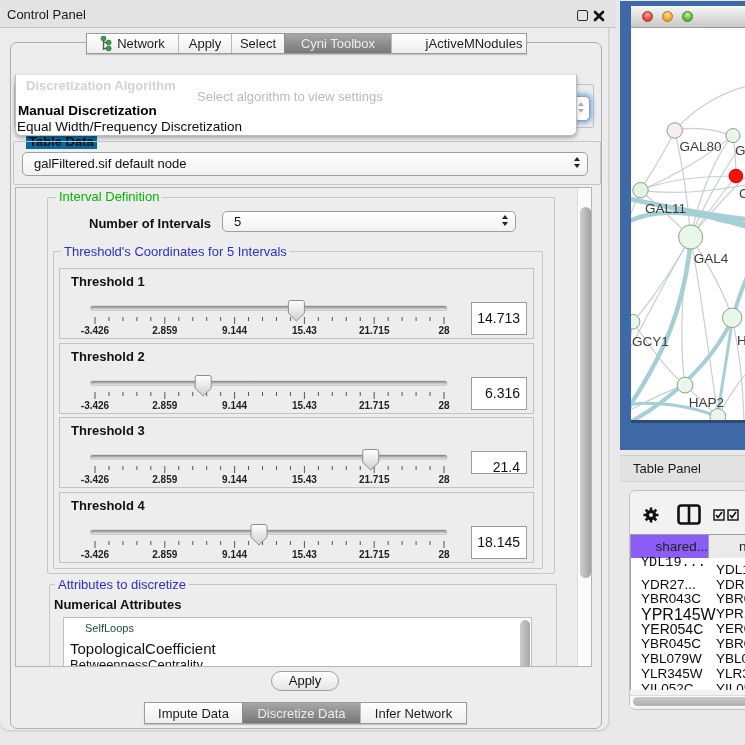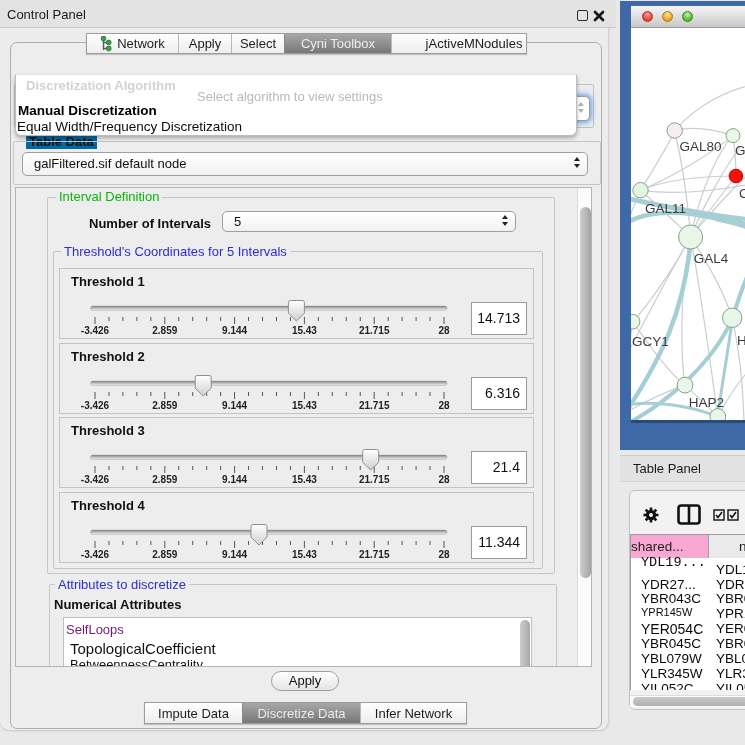--- a/index.html
+++ b/index.html
@@ -132,7 +132,7 @@
       <text x="385.0" y="66" font-size="10" font-weight="bold" fill="#222" text-anchor="middle" font-family="Liberation Sans">28</text>
       <path d="M303.7 34.5 q0-2 2-2 h12 q2 0 2 2 v10.7 l-8 7.8 l-8-7.8 z" fill="url(#hdl)" stroke="#8e8e8e" stroke-width="1"></path>
     </svg>
-<div class="abs" style="left:455px;top:263px;width:56px;height:33px;background:#fff;border:1px solid #9b9b9b;box-sizing:border-box;font-size:14px;color:#111;text-align:right;line-height:31px;padding-right:6px;">21.4</div>
+<div class="abs" style="left:455px;top:263px;width:56px;height:23px;background:#fff;border:1px solid #9b9b9b;box-sizing:border-box;font-size:14px;color:#111;text-align:right;line-height:31px;padding-right:6px;">21.4</div>
 <div class="abs" style="left:43px;top:303.5px;width:475px;height:71px;border:1px solid #c3c3c3;box-sizing:border-box;background:#ededed;"></div>
 <div class="abs b13" style="left:55px;top:309.5px;">Threshold 4</div>
 <svg class="abs" style="left:43px;top:303.5px;" width="475" height="71" viewBox="0 0 475 71">

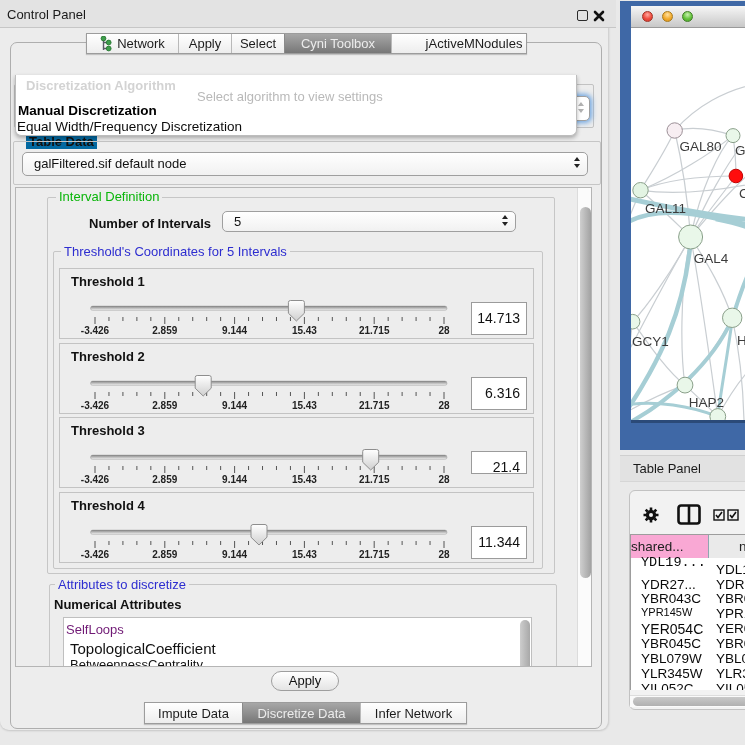--- a/index.html
+++ b/index.html
@@ -146,7 +146,7 @@
       <text x="385.0" y="66" font-size="10" font-weight="bold" fill="#222" text-anchor="middle" font-family="Liberation Sans">28</text>
       <path d="M192.0 34.5 q0-2 2-2 h12 q2 0 2 2 v10.7 l-8 7.8 l-8-7.8 z" fill="url(#hdl)" stroke="#8e8e8e" stroke-width="1"></path>
     </svg>
-<div class="abs" style="left:455px;top:337.5px;width:56px;height:33px;background:#fff;border:1px solid #9b9b9b;box-sizing:border-box;font-size:14px;color:#111;text-align:right;line-height:31px;padding-right:6px;">11.344</div>
+<div class="abs" style="left:455px;top:337.5px;width:56px;height:33px;background:#fff;border:1px solid #9b9b9b;box-sizing:border-box;font-size:14px;color:#111;text-align:right;line-height:31px;padding-right:6px;">18.145</div>
 <div class="group" style="left:33px;top:396px;width:506px;height:120px;"></div>
 <div class="gtitle" style="left:39px;top:390px;color:#2d2dd0;">Attributes to discretize</div>
 <div class="abs b13" style="left:38px;top:409px;">Numerical Attributes</div>

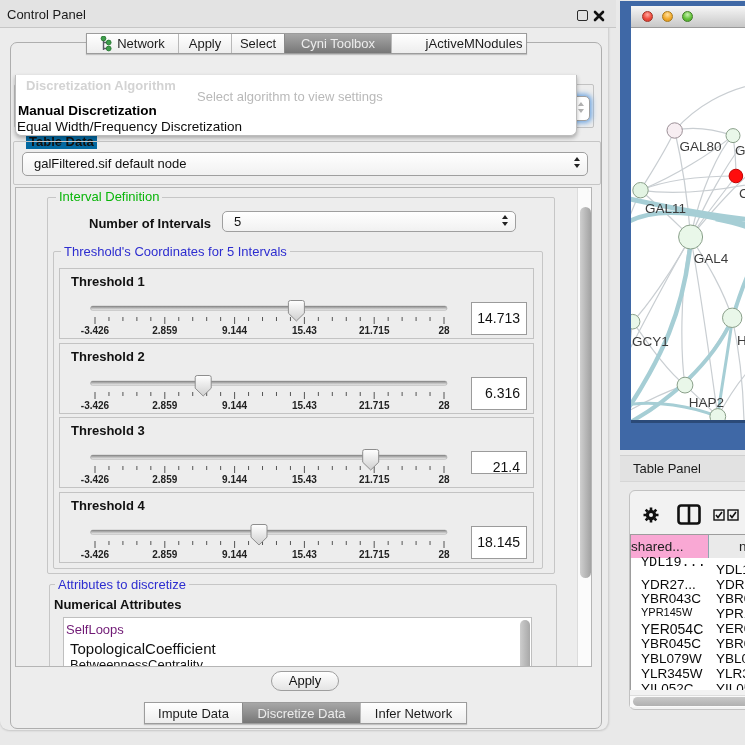--- a/index.html
+++ b/index.html
@@ -249,7 +249,7 @@
 <path d="M3 6 L5 8.5 L9 3" fill="none" stroke="#111" stroke-width="1.6"></path>
   </svg>
 <div class="abs" style="left:630px;top:534px;width:115px;height:156px;background:#fff;border-left:1px solid #9d9d9d;border-top:1px solid #9d9d9d;box-sizing:border-box;overflow:hidden;">
-<div class="abs" style="left:0;top:0;width:78px;height:23px;background:#f9a8d4;border-right:1px solid #8fa6b0;box-sizing:border-box;text-align:left;font-size:13.5px;color:#222;line-height:23px;">shared...</div>
+<div class="abs" style="left:0;top:0;width:78px;height:23px;background:#8b5cf6;border-right:1px solid #8fa6b0;box-sizing:border-box;text-align:right;font-size:13.5px;color:#222;line-height:23px;">shared...</div>
 <div class="abs" style="left:78px;top:0;width:40px;height:23px;background:#eaeaea;font-size:13.5px;color:#222;line-height:23px;padding-left:30px;">na</div>
 <div class="abs" style="left:10px;top:20px;font-size:13.5px;color:#0a0a0a;font-family:Liberation Mono, monospace;">YDL19...</div>
 <div class="abs" style="left:85px;top:26.5px;font-size:13.5px;color:#0a0a0a;">YDL19</div>

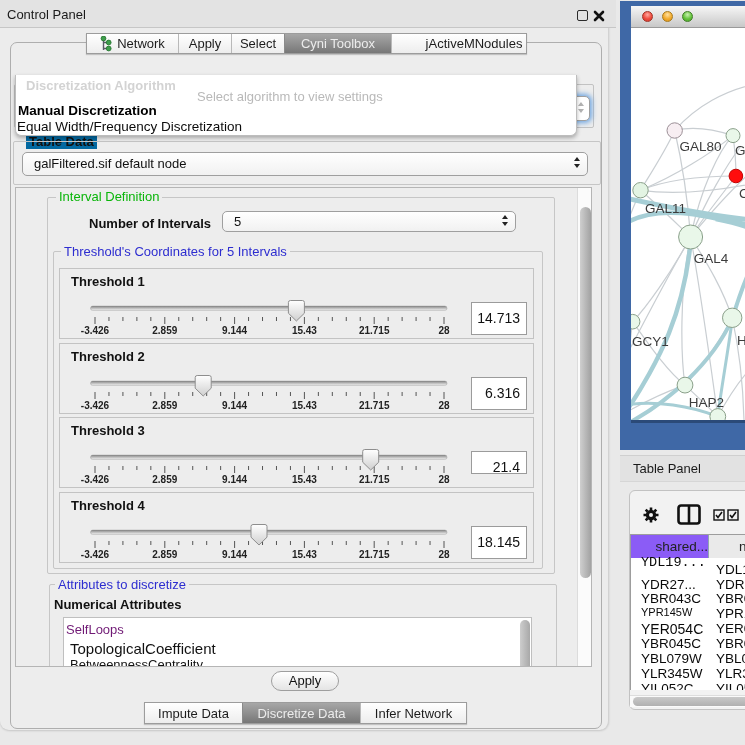--- a/index.html
+++ b/index.html
@@ -257,7 +257,7 @@
 <div class="abs" style="left:85px;top:41.5px;font-size:13.5px;color:#0a0a0a;">YDR27</div>
 <div class="abs" style="left:10px;top:56.4px;font-size:13.5px;color:#0a0a0a;">YBR043C</div>
 <div class="abs" style="left:85px;top:56.4px;font-size:13.5px;color:#0a0a0a;">YBR04</div>
-<div class="abs" style="left:10px;top:71.4px;font-size:11px;color:#0a0a0a;">YPR145W</div>
+<div class="abs" style="left:10px;top:71.4px;font-size:16px;color:#0a0a0a;">YPR145W</div>
 <div class="abs" style="left:85px;top:71.4px;font-size:13.5px;color:#0a0a0a;">YPR14</div>
 <div class="abs" style="left:10px;top:86.3px;font-size:14px;color:#0a0a0a;">YER054C</div>
 <div class="abs" style="left:85px;top:86.3px;font-size:13.5px;color:#0a0a0a;">YER05</div>

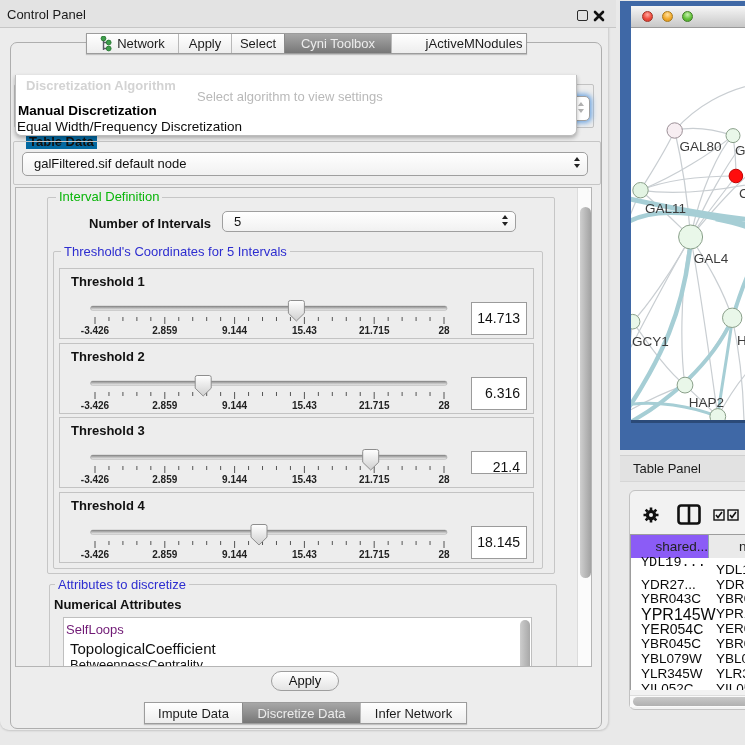--- a/index.html
+++ b/index.html
@@ -151,7 +151,7 @@
 <div class="gtitle" style="left:39px;top:390px;color:#2d2dd0;">Attributes to discretize</div>
 <div class="abs b13" style="left:38px;top:409px;">Numerical Attributes</div>
 <div class="abs" style="left:47px;top:429px;width:469px;height:60px;background:#fff;border:1px solid #bfbfbf;box-sizing:border-box;"></div>
-<div class="abs" style="left:50px;top:434.0px;font-size:13px;color:#701a75;">SelfLoops</div>
+<div class="abs" style="left:69px;top:434.0px;font-size:11px;color:#14532d;">SelfLoops</div>
 <div class="abs" style="left:54px;top:451.5px;font-size:15px;color:#111;">TopologicalCoefficient</div>
 <div class="abs" style="left:54px;top:469.0px;font-size:13px;color:#111;">BetweennessCentrality</div>
 <div class="abs" style="left:503.5px;top:432px;width:10px;height:80px;border-radius:5px;background:linear-gradient(90deg,#cdcdcd,#a8a8a8);"></div>

